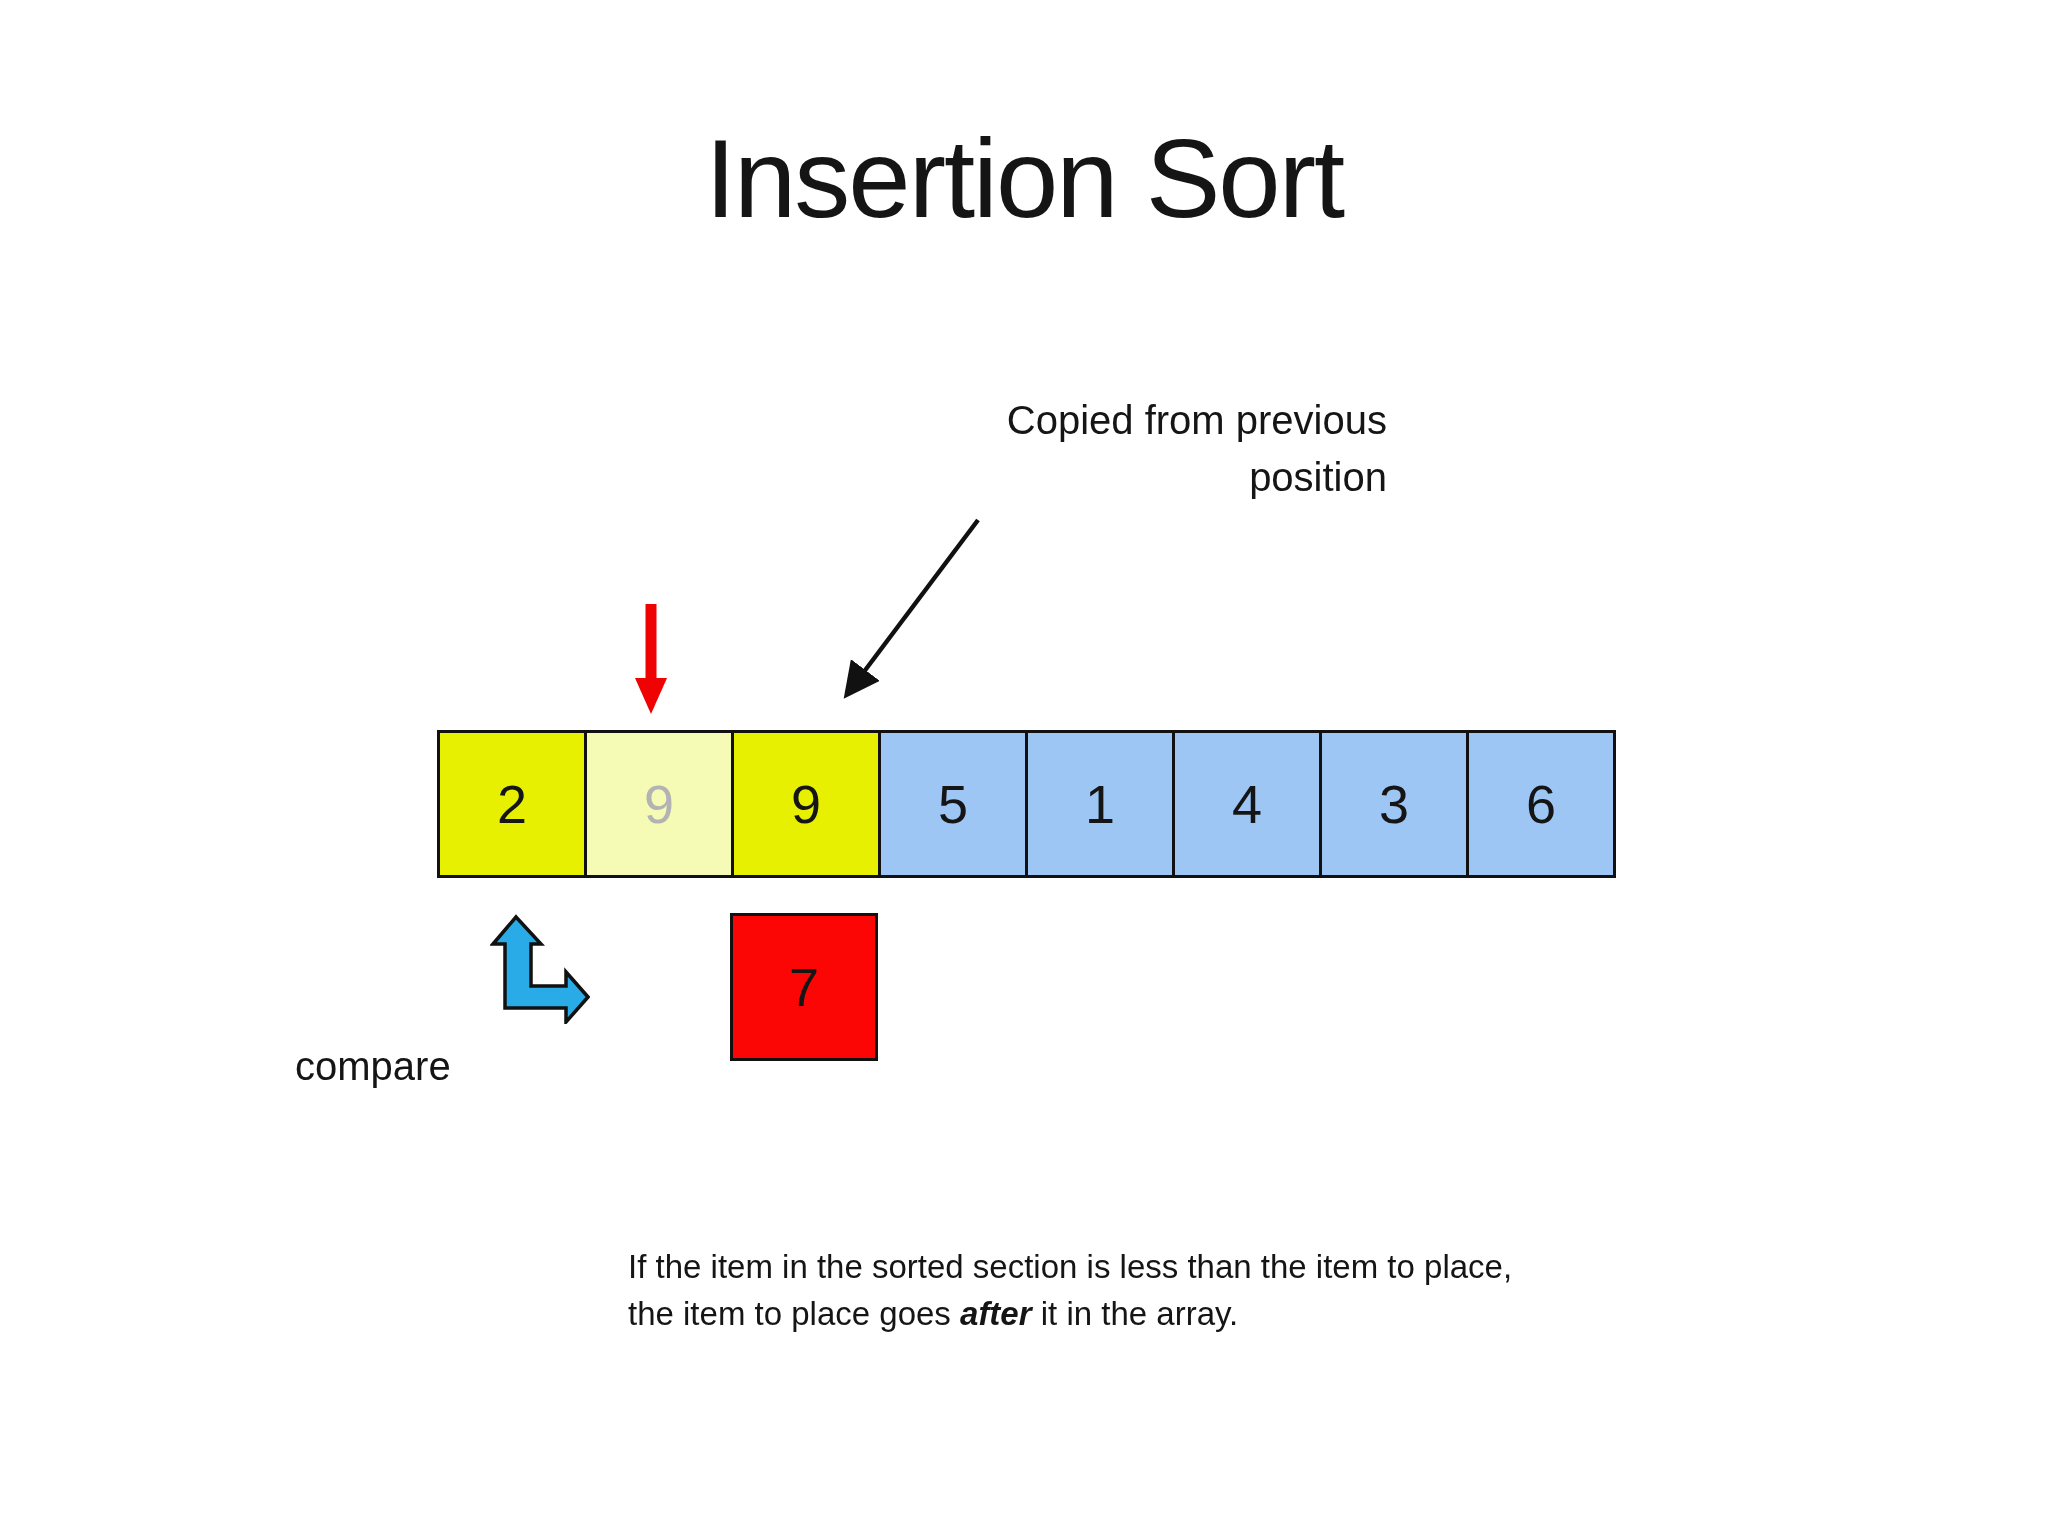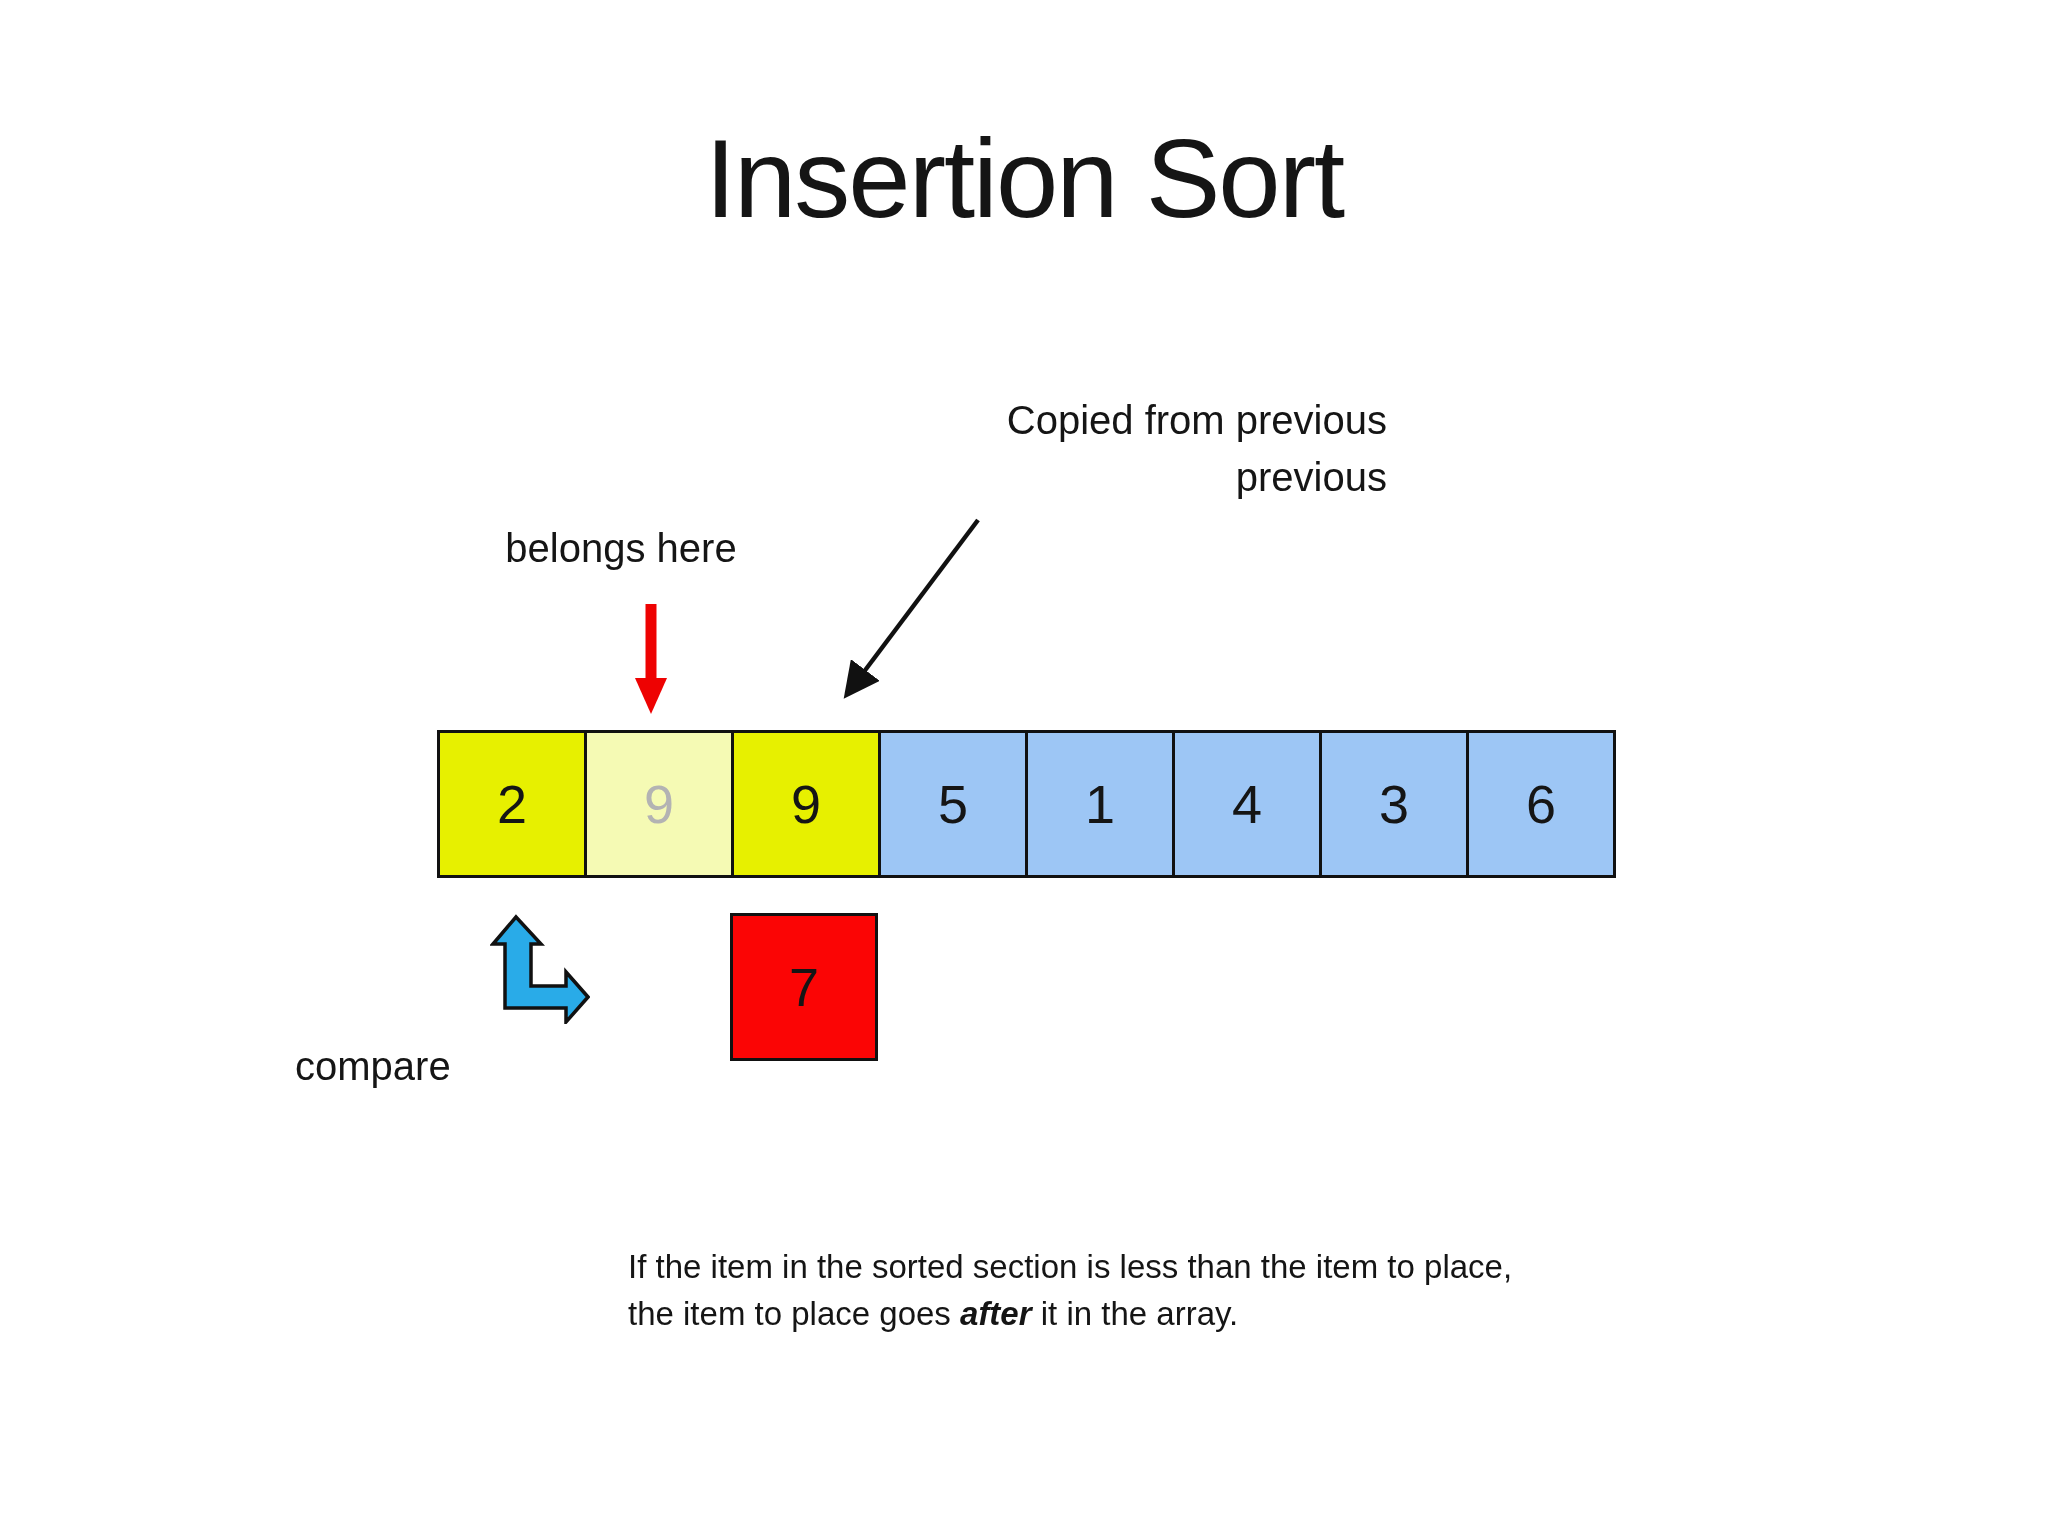--- a/index.html
+++ b/index.html
@@ -128,7 +128,7 @@
 
   <div class="copied-label">
     <div>Copied from previous</div>
-    <div>previous</div>
+    <div>position</div>
   </div>
 
   <div class="belongs-label">belongs here</div>

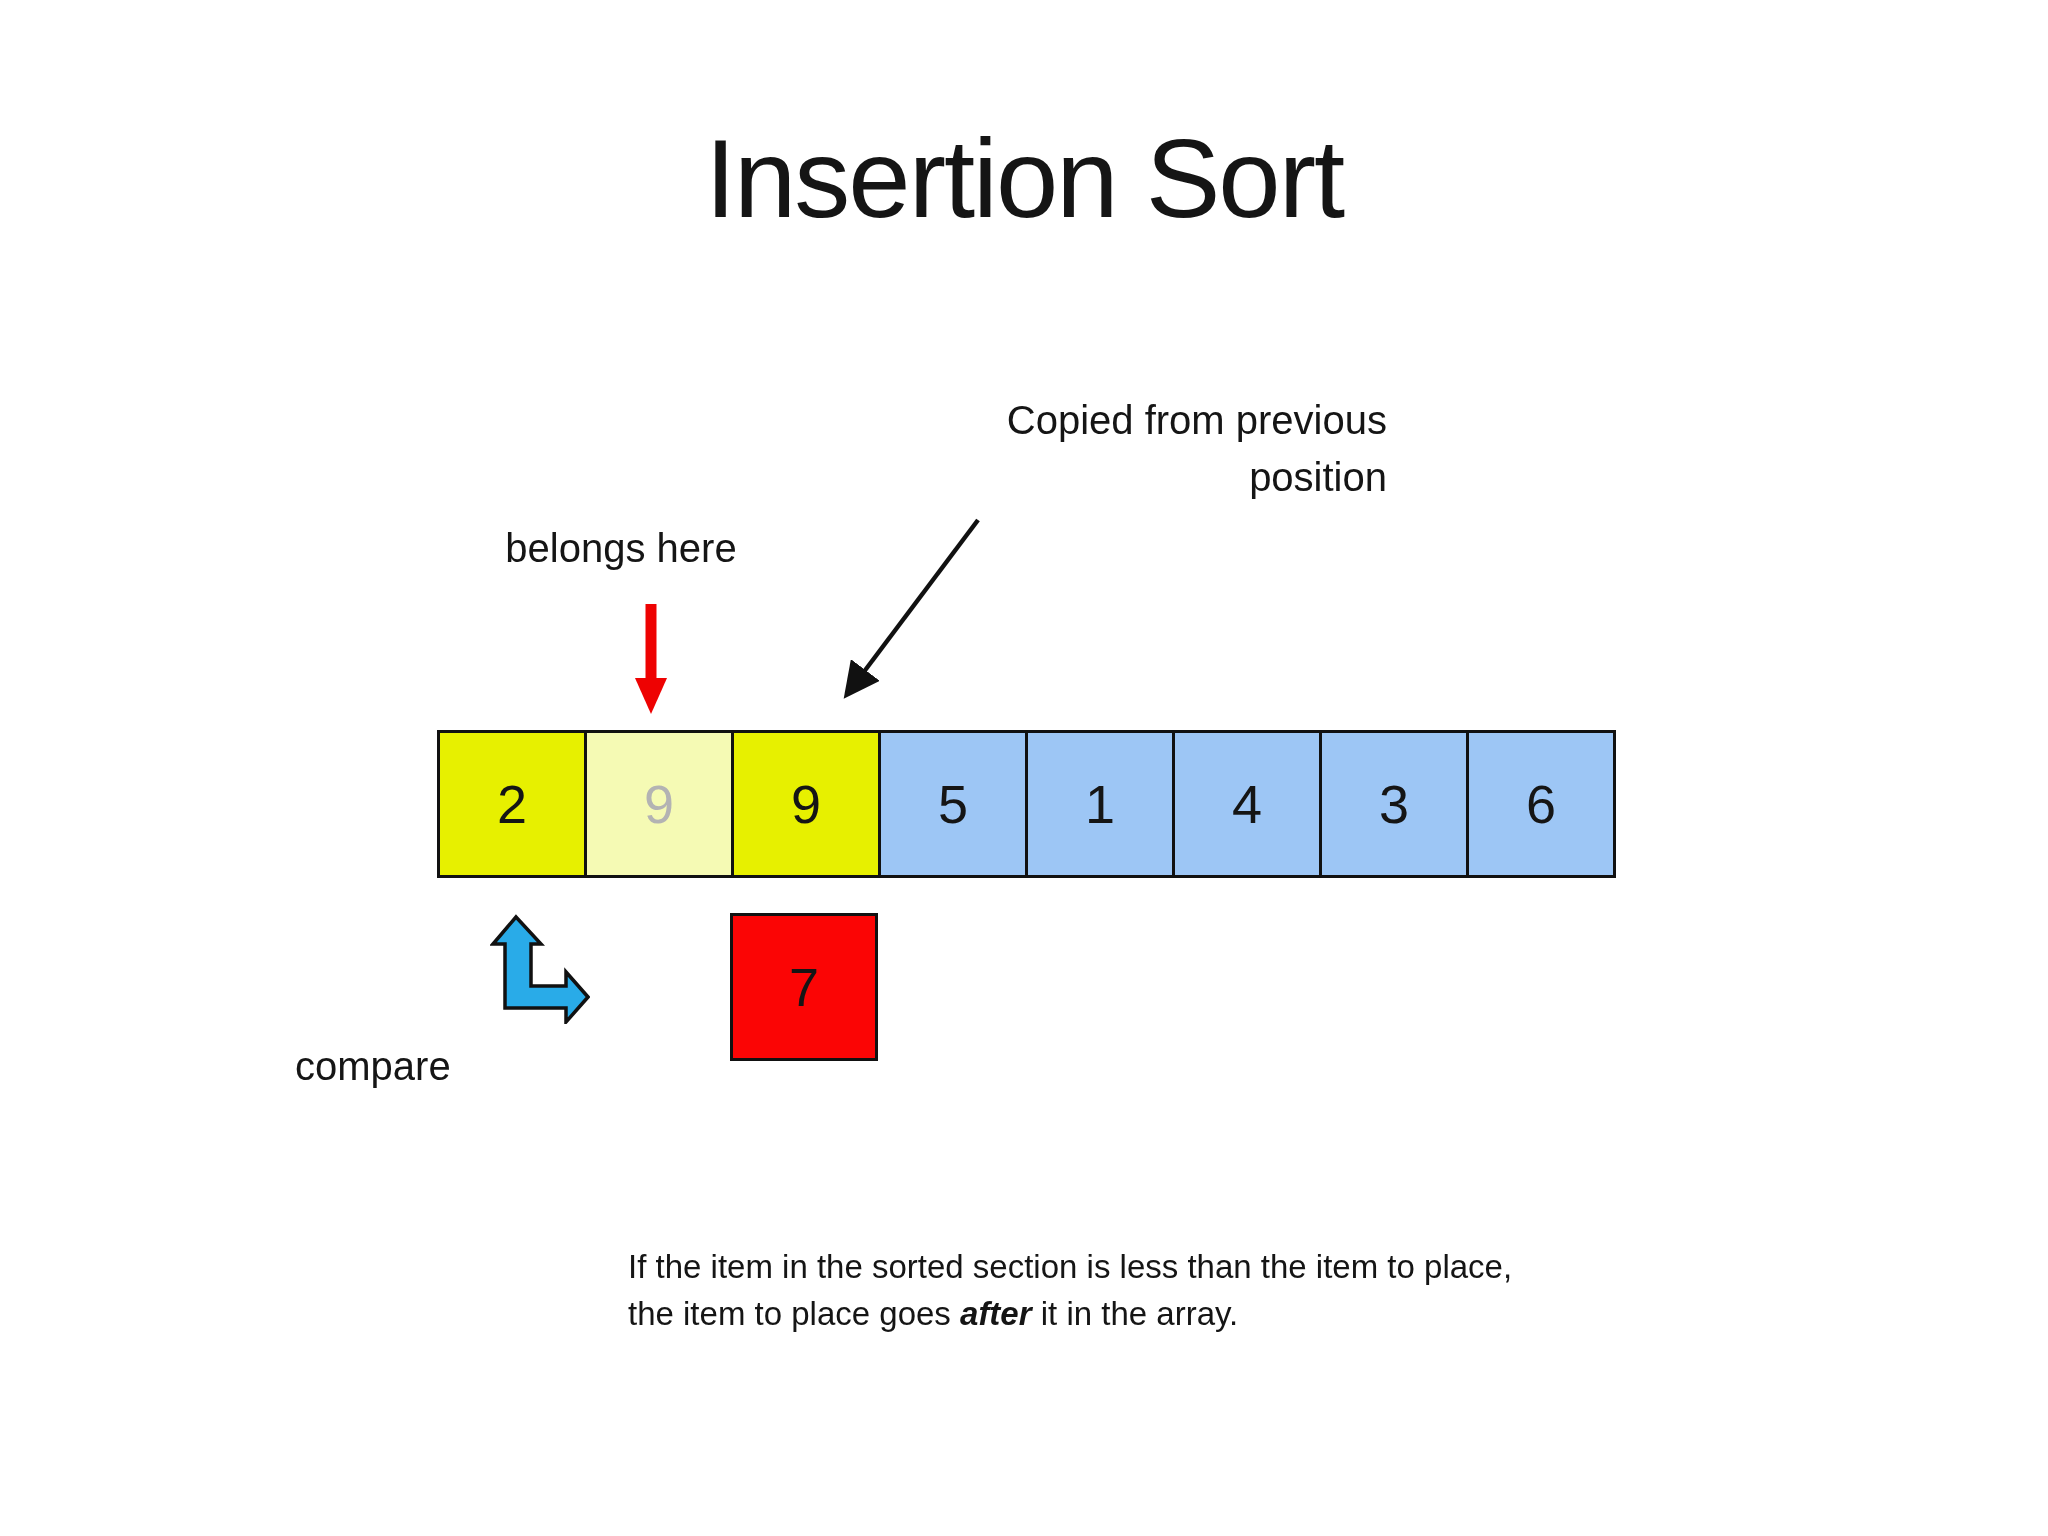--- a/index.html
+++ b/index.html
@@ -131,7 +131,6 @@
     <div>position</div>
   </div>
 
-  <div class="belongs-label">belongs here</div>
 
   <svg class="red-arrow" width="36" height="118" viewBox="0 0 36 118" xmlns="http://www.w3.org/2000/svg">
     <line x1="18" y1="4" x2="18" y2="82" stroke="var(--color-arrow-red, #EE0202)" stroke-width="11"></line>

